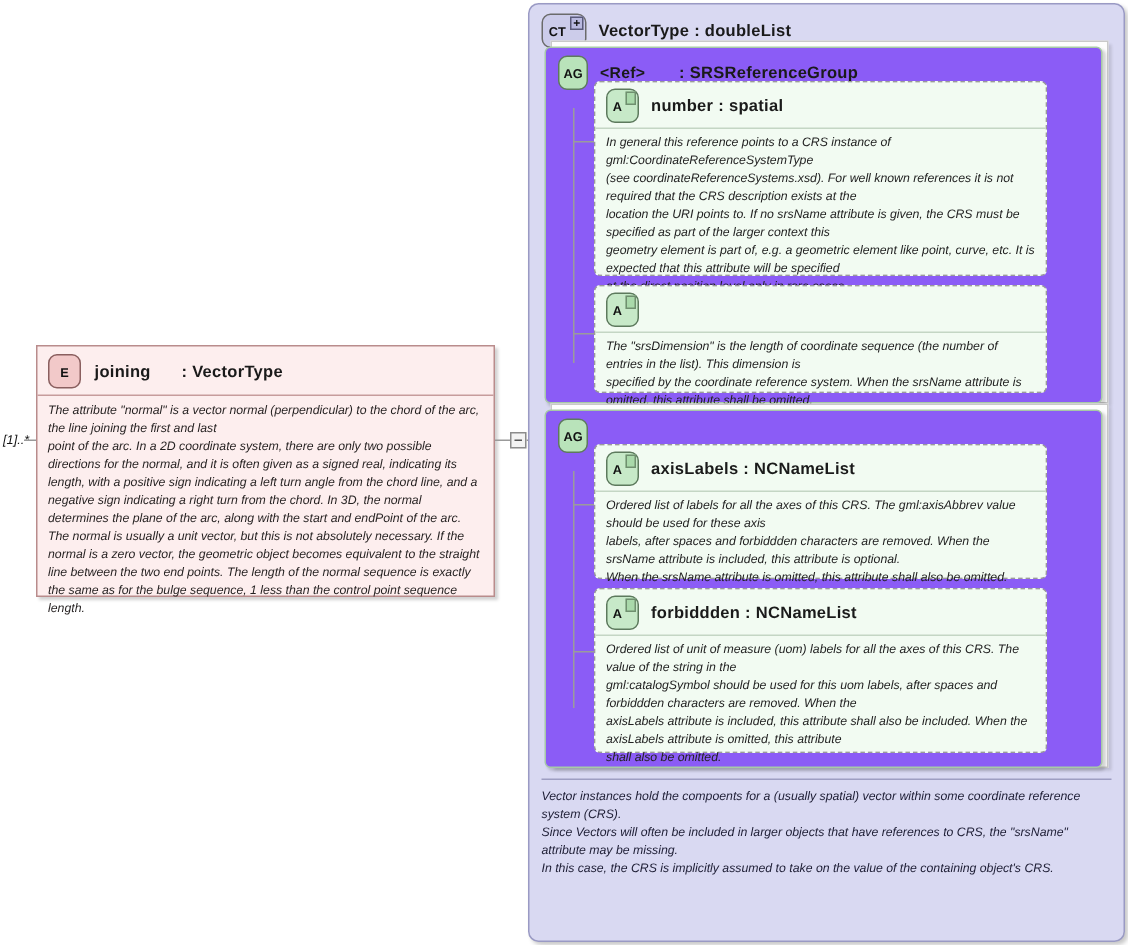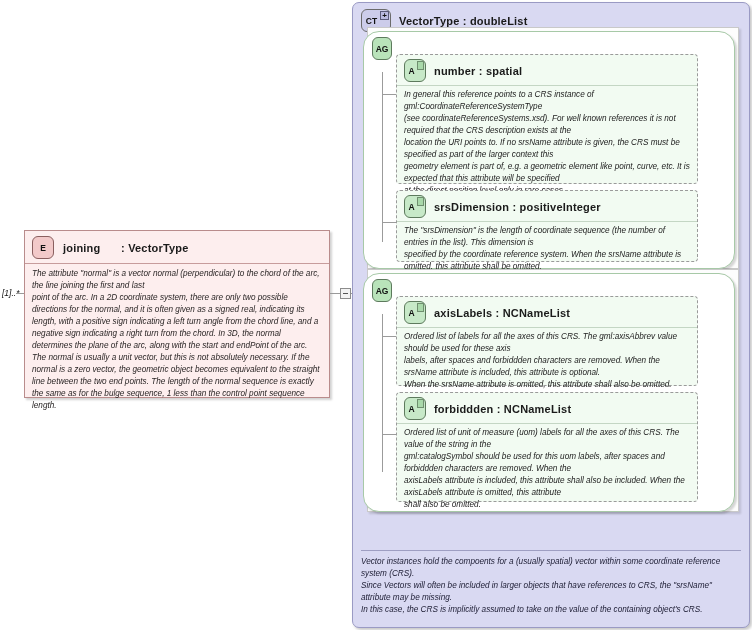--- a/index.html
+++ b/index.html
@@ -172,9 +172,9 @@
   
   .group-box {
     position: absolute;
-    background: #ffffff;
+    background: #8b5cf6;
     border: 1px solid #a7c9a7;
-    border-radius: 16px;
+    border-radius: 4px;
     box-sizing: border-box;
     box-shadow: 2px 2px 2px rgba(0,0,0,0.16);
   }

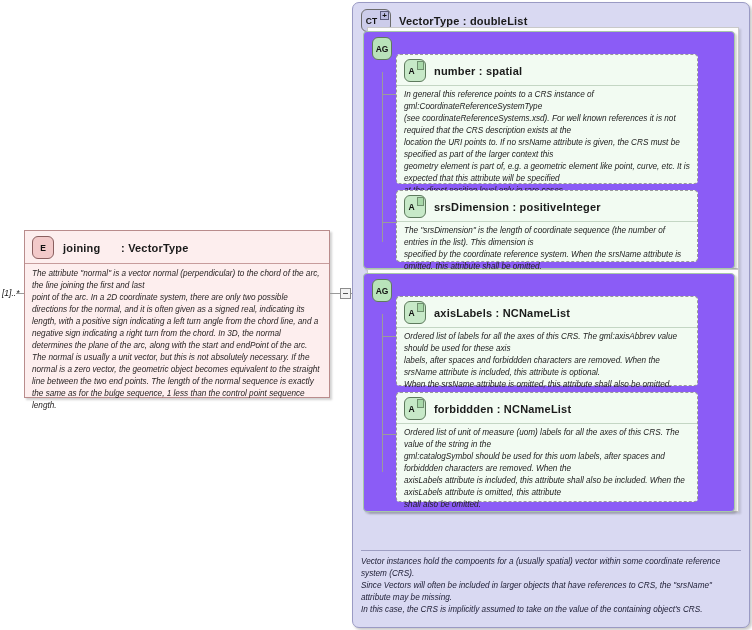--- a/index.html
+++ b/index.html
@@ -279,6 +279,12 @@
     <div class="group-box" style="left:10px; top:28px; width:372px; height:238px;">
       <div class="hdr">
         <span class="badge badge-ag">AG</span>
+        <span class="box-title">
+          <span class="ref">&lt;Ref&gt;</span>
+          <span style="display:inline-block;width:16px;"></span>
+          <span>:</span>
+          <span>SRSReferenceGroup</span>
+        </span>
       </div>
 
       <div class="tline" style="left:18px; top:40px; width:1px; height:170px;"></div>

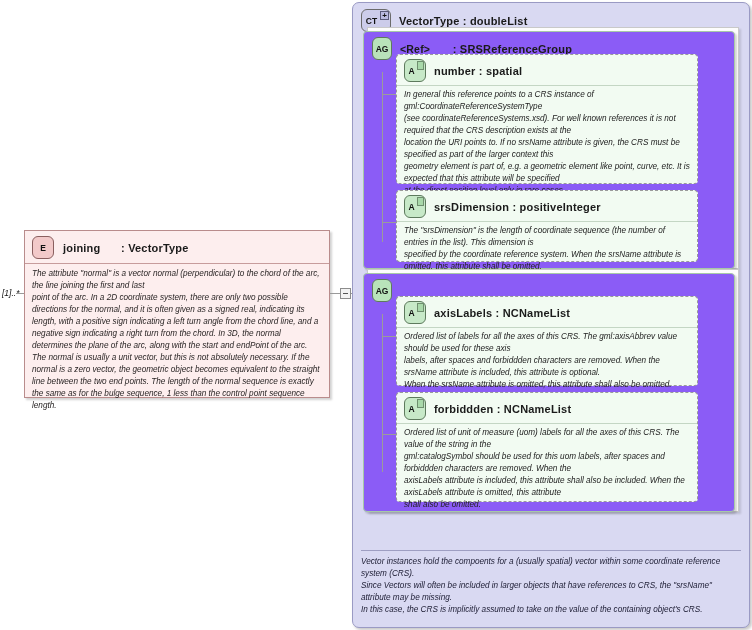--- a/index.html
+++ b/index.html
@@ -318,11 +318,6 @@
             <span>A</span>
             <span class="sq"></span>
           </span>
-          <span class="box-title">
-            <span>srsDimension</span>
-            <span>:</span>
-            <span>positiveInteger</span>
-          </span>
         </div>
         <div class="body">
           <div class="doc">The "srsDimension" is the length of coordinate sequence (the number of entries in the list). This dimension is

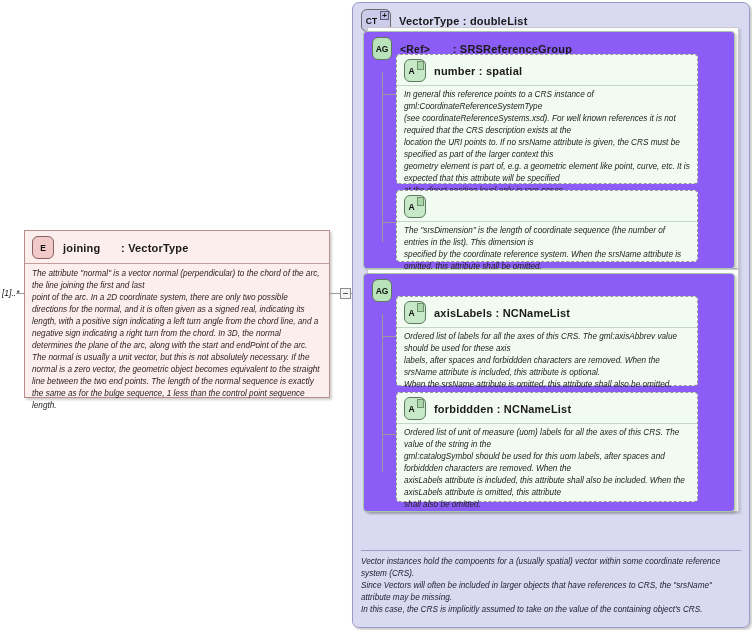--- a/index.html
+++ b/index.html
@@ -219,7 +219,7 @@
   #vt-doc {
     position: absolute;
     left: 8px;
-    top: 547px;
+    top: 516px;
     width: 380px;
     border-top: 1px solid #9e9ec2;
     padding-top: 5px;

